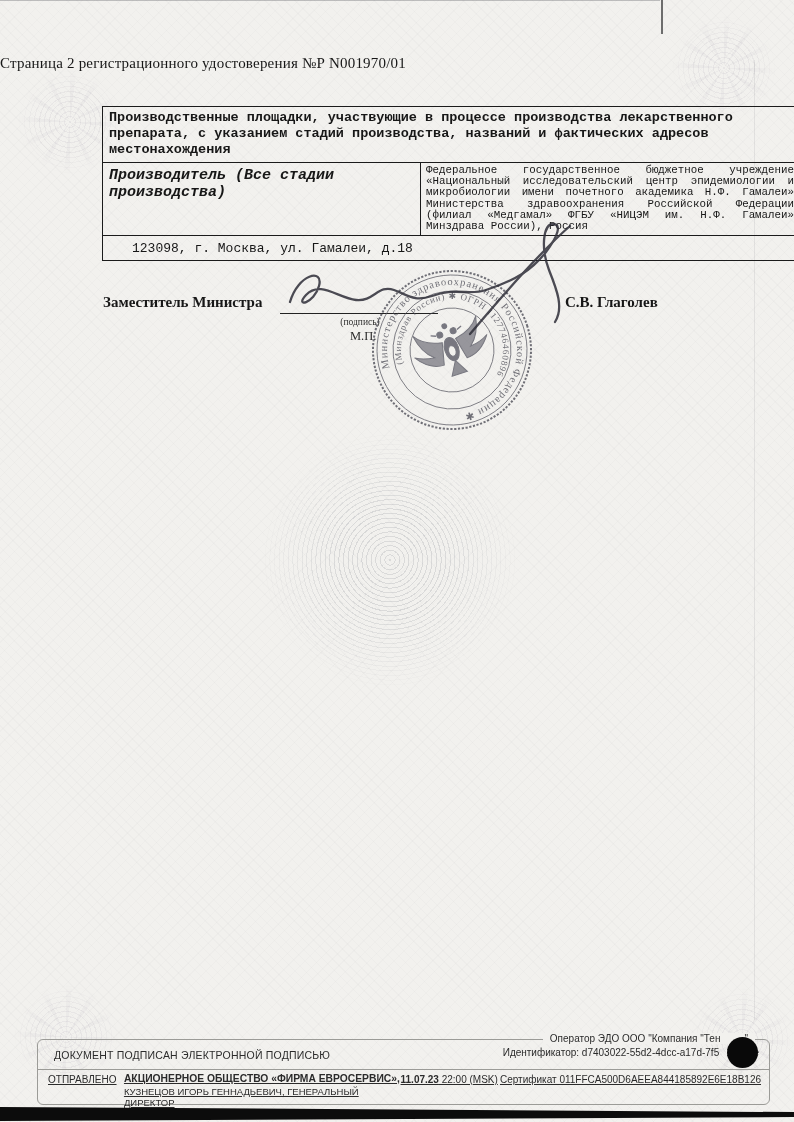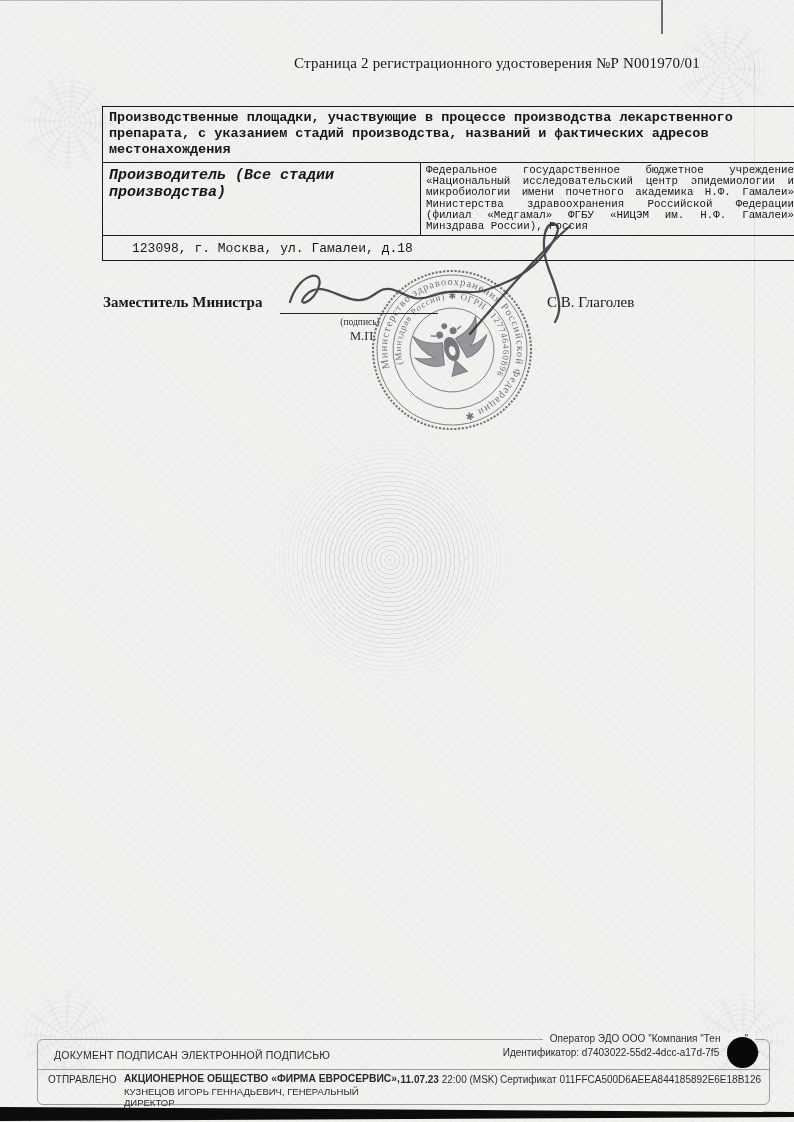--- a/index.html
+++ b/index.html
@@ -40,7 +40,7 @@
   .scan-bottomband{ position:absolute; left:0; top:1106px; width:794px; height:16px; background:#0c0c0c;
                     clip-path:polygon(0 6%, 100% 38%, 100% 69%, 0 94%); }
 
-  .doc-title { position:absolute; left:0; top:55px; width:700px; text-align:right;
+  .doc-title { position:absolute; left:0; top:55px; width:700px; text-align:left;
                font-size:15px; letter-spacing:.2px; }
 
   .doc-table { position:absolute; left:102px; top:106px; width:698px; border:1.5px solid #1b1b1b;font-family:Liberation Mono, monospace; }

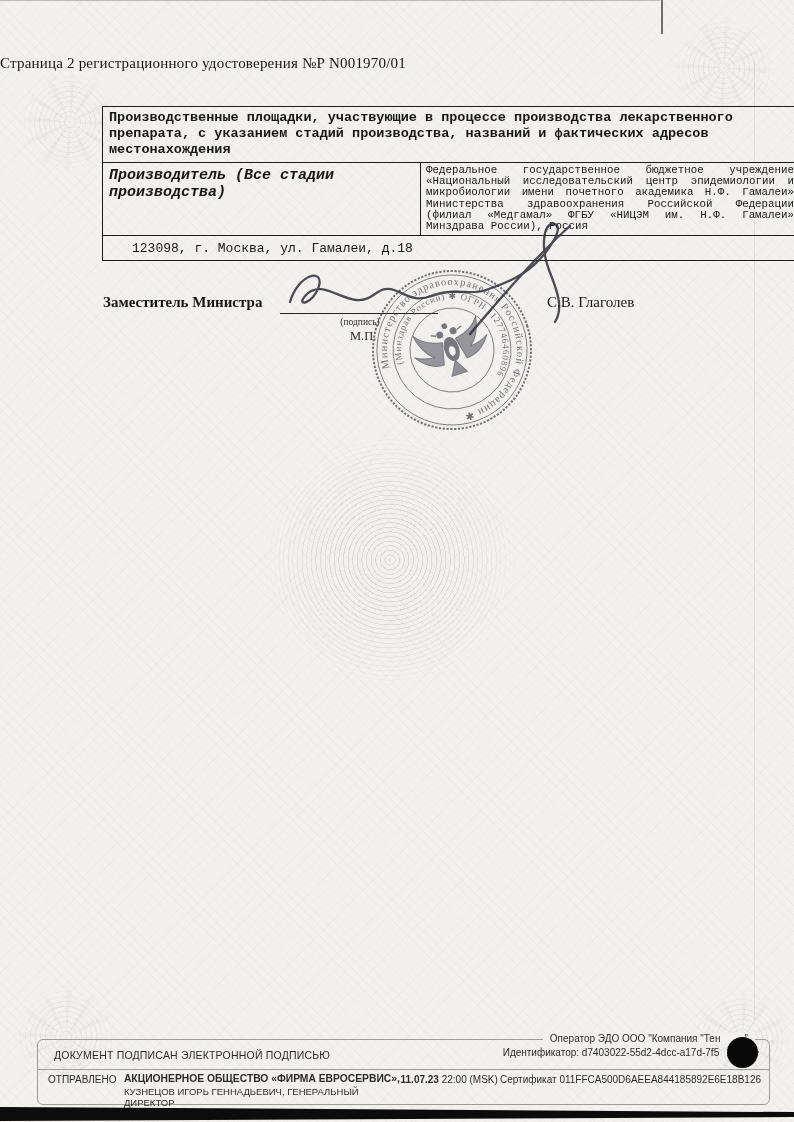--- a/index.html
+++ b/index.html
@@ -54,7 +54,7 @@
   .dt-addr   { font-size:13px; padding:5px 6px 4px 6px;margin-left:23px; }
 
   .sign-position { position:absolute; left:103px; top:294px; font-weight:bold; font-size:15px; }
-  .sign-name     { position:absolute; left:547px; top:294px; font-weight:normal; font-size:15px; }
+  .sign-name     { position:absolute; left:565px; top:294px; font-weight:bold; font-size:15px; }
   .sign-line     { position:absolute; left:280px; top:313px; width:158px; border-top:1.5px solid #222; }
   .sign-caption  { position:absolute; left:300px; top:317px; width:120px; text-align:center;
                    font-size:9.5px; color:#2c2c2c; }

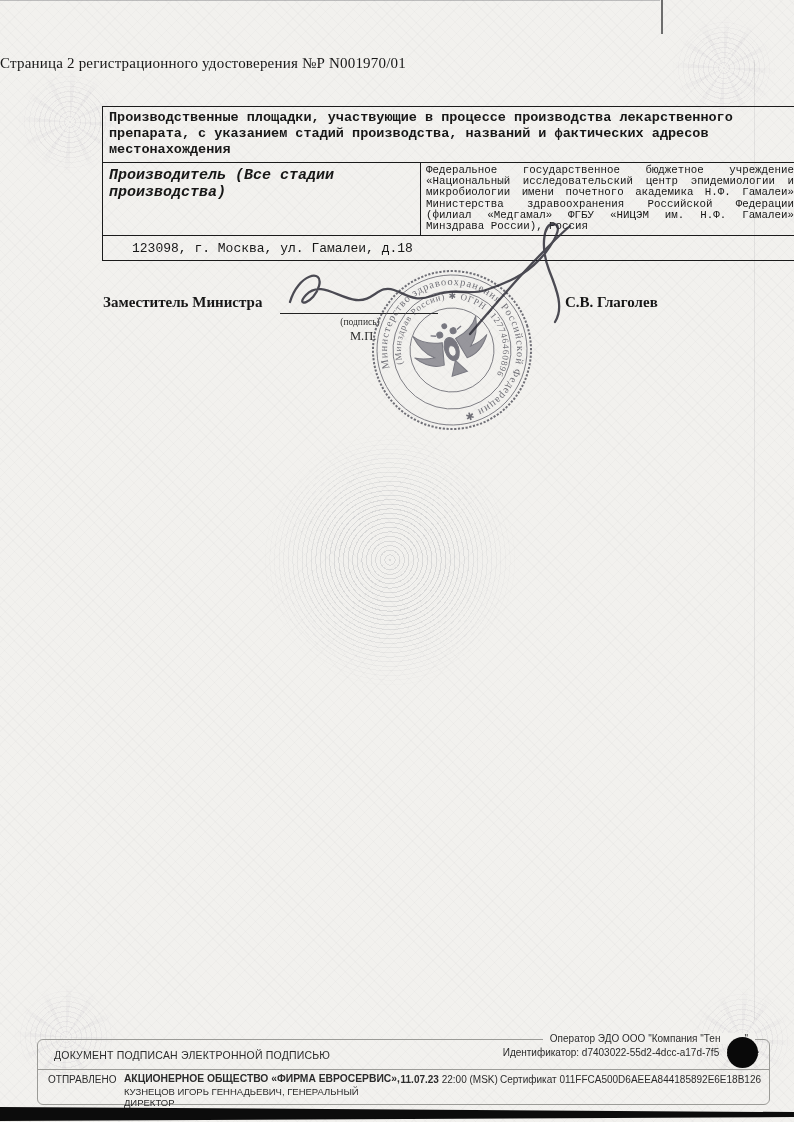--- a/index.html
+++ b/index.html
@@ -74,7 +74,7 @@
   .f-ident .gap { display:inline-block; width:7px; }
   .f-signed { position:absolute; left:16px; top:9px; font-size:10.5px; letter-spacing:.2px; }
   .f-divider{ position:absolute; left:0; right:0; top:29px; border-top:1px solid #9b9b97; }
-  .f-row2   { position:absolute; left:10px; right:8px; top:33px; display:flex; font-size:10px; }
+  .f-row2   { position:absolute; left:10px; right:8px; top:33px; display:flex; font-size:10px;text-decoration:underline; }
   .f-sent   { width:84px; padding-top:1px; }
   .f-compcol{ width:306px; }
   .f-company{ font-weight:bold; font-size:10.3px; }

